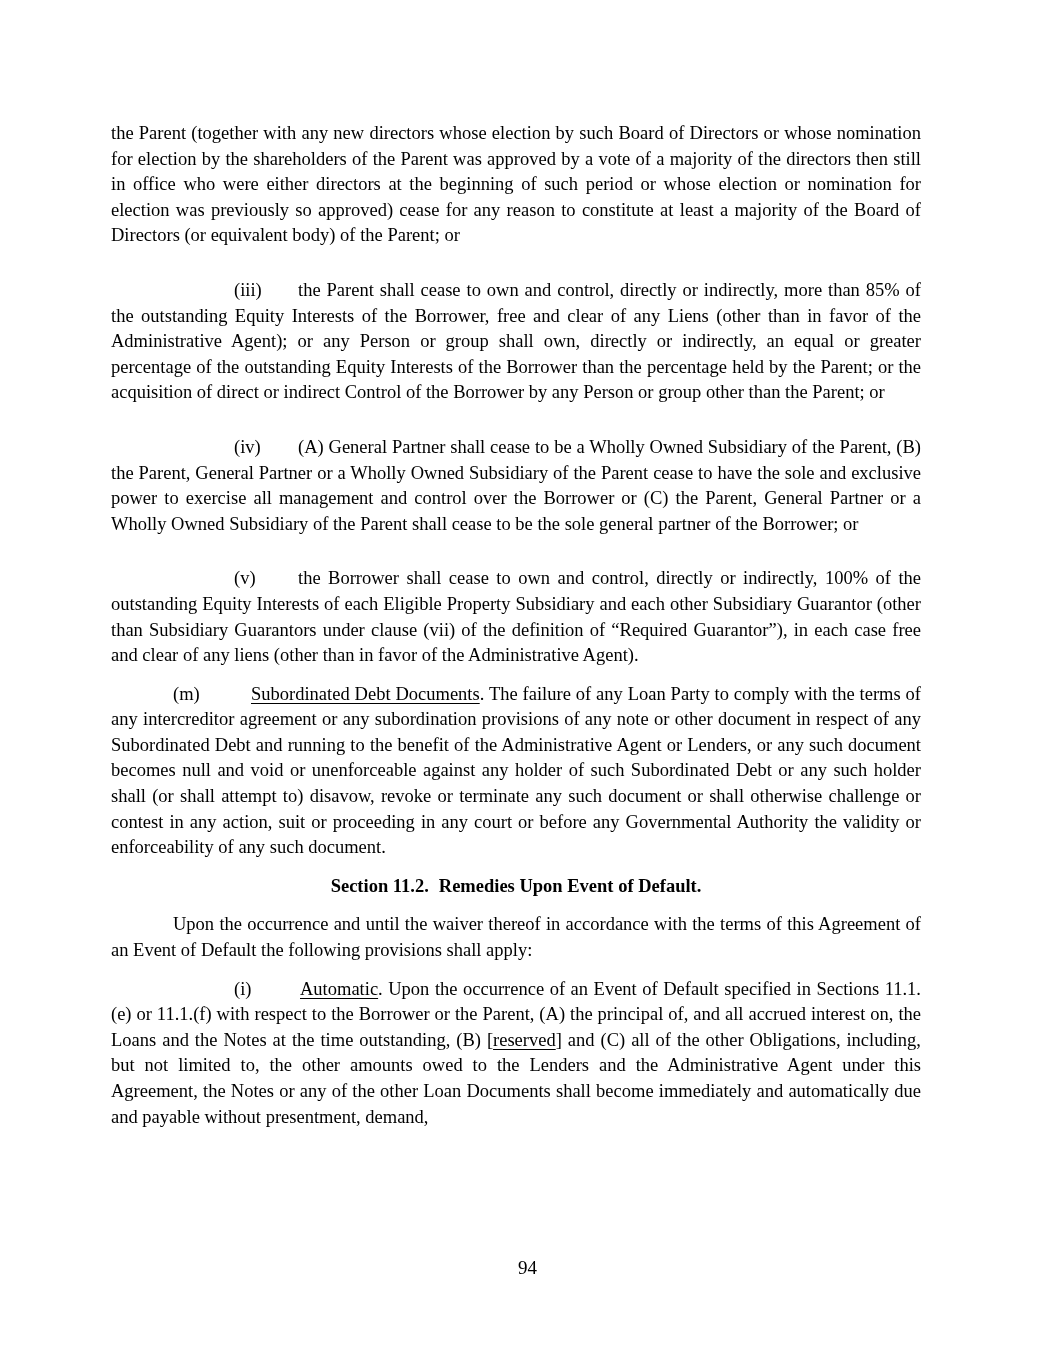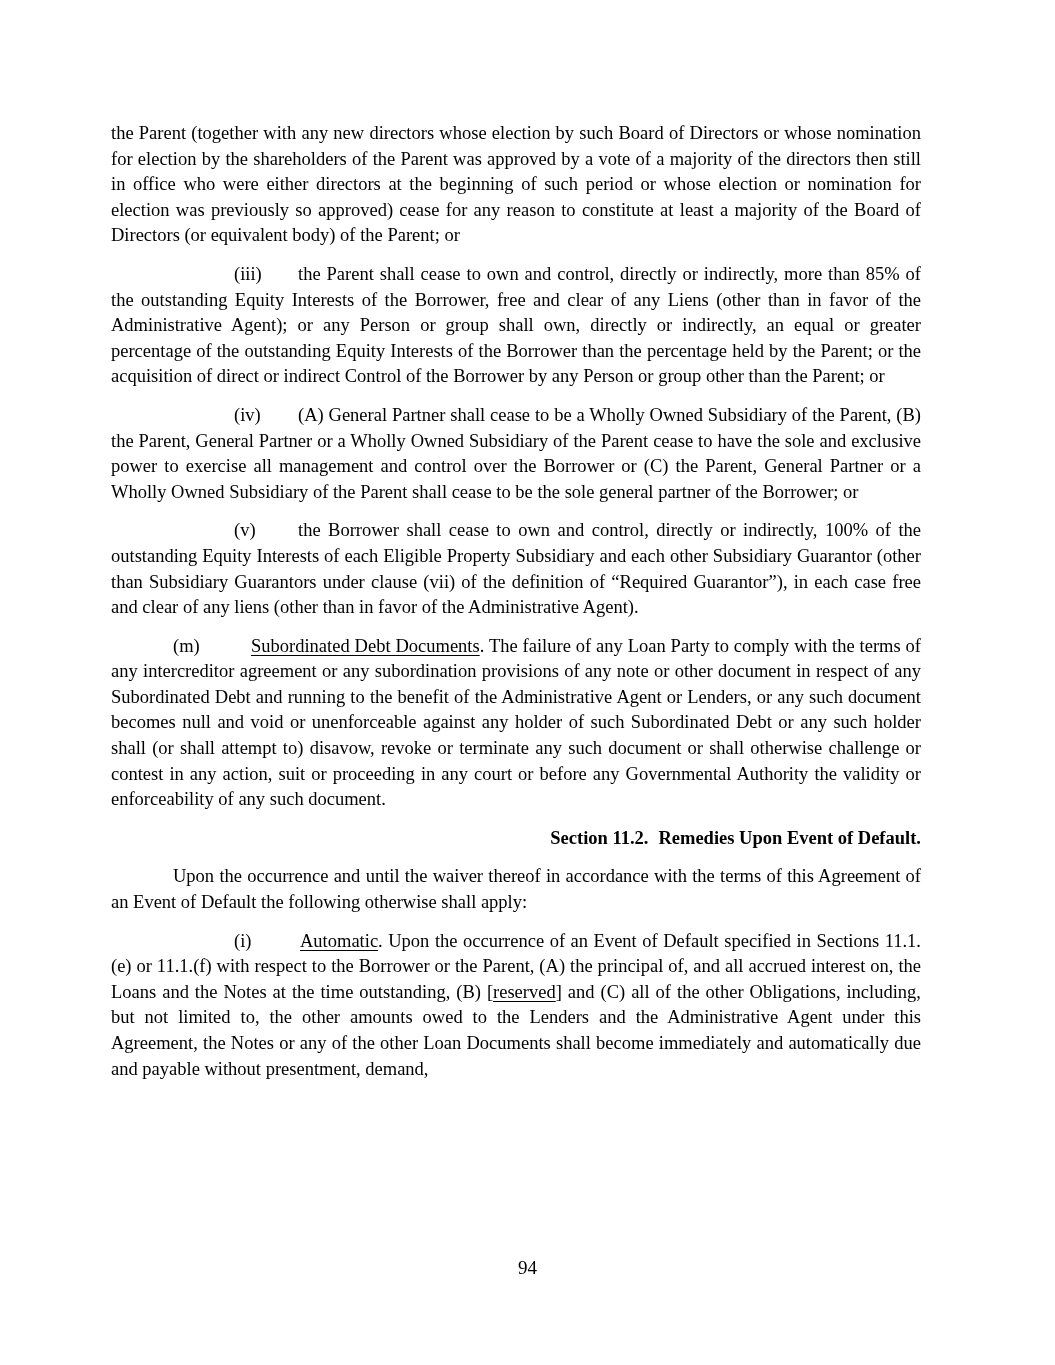--- a/index.html
+++ b/index.html
@@ -31,7 +31,7 @@
     display: inline-block;
     text-indent: 0;
   }
-  .w64 { width: 64px; }
+  .w64 { width: 64px; margin-top: 16px; }
   .w65 { width: 65px; }
   .w66 { width: 66px; }
   .w78 { width: 78px; }

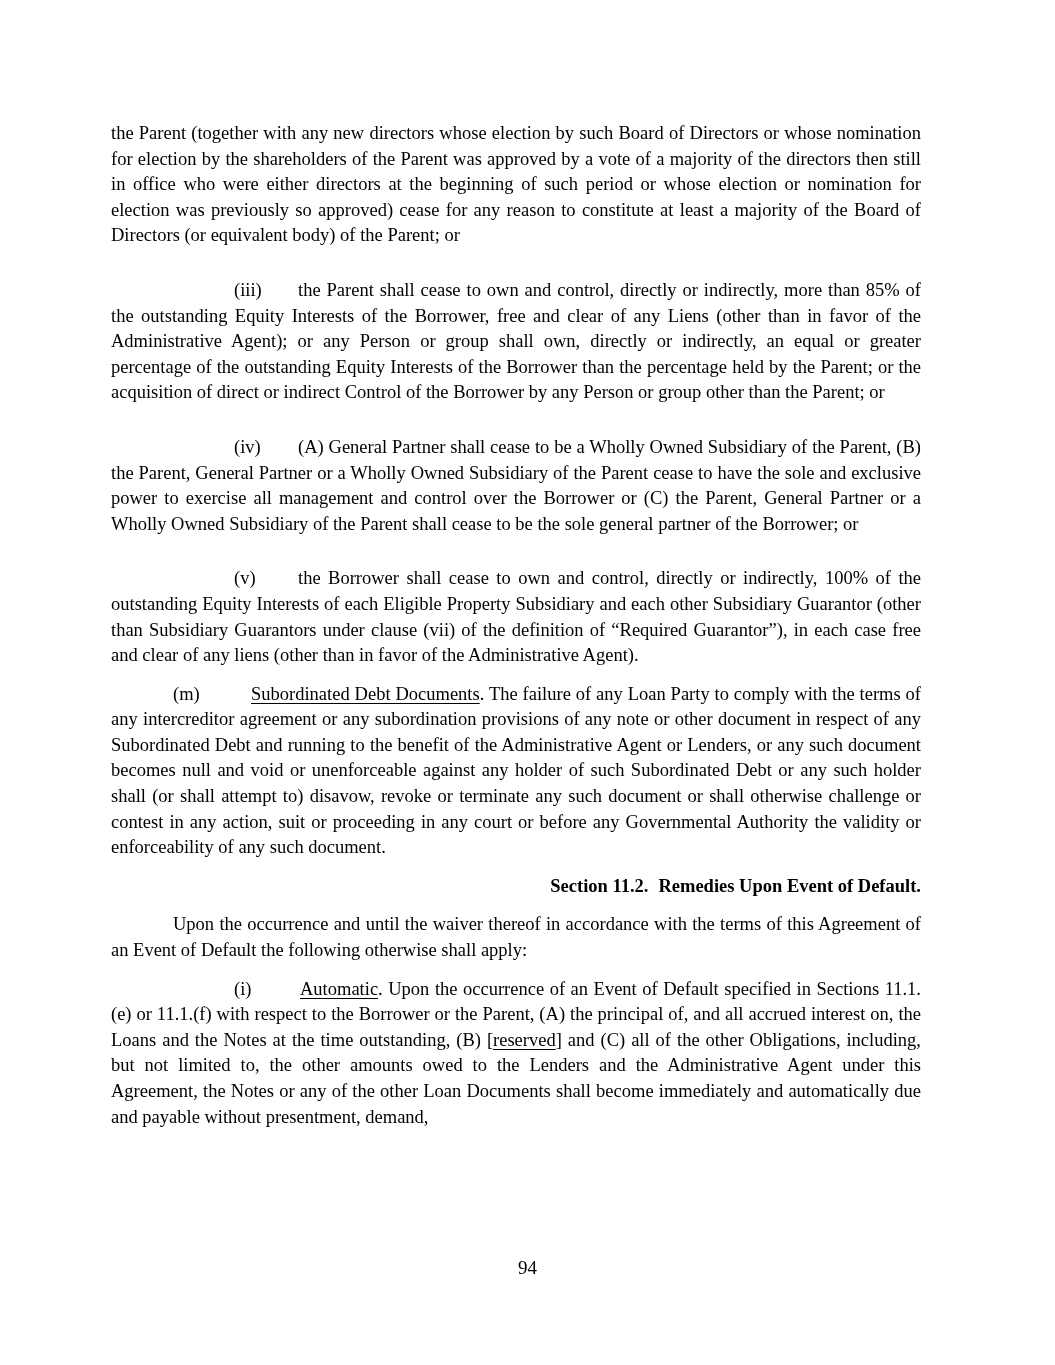--- a/index.html
+++ b/index.html
@@ -41,7 +41,7 @@
     font-size: 18.5px;
     line-height: 25.6px;
     font-weight: bold;
-    text-align: right;
+    text-align: center;
   }
   .heading-num { margin-right: 10px; }
   .page-number {

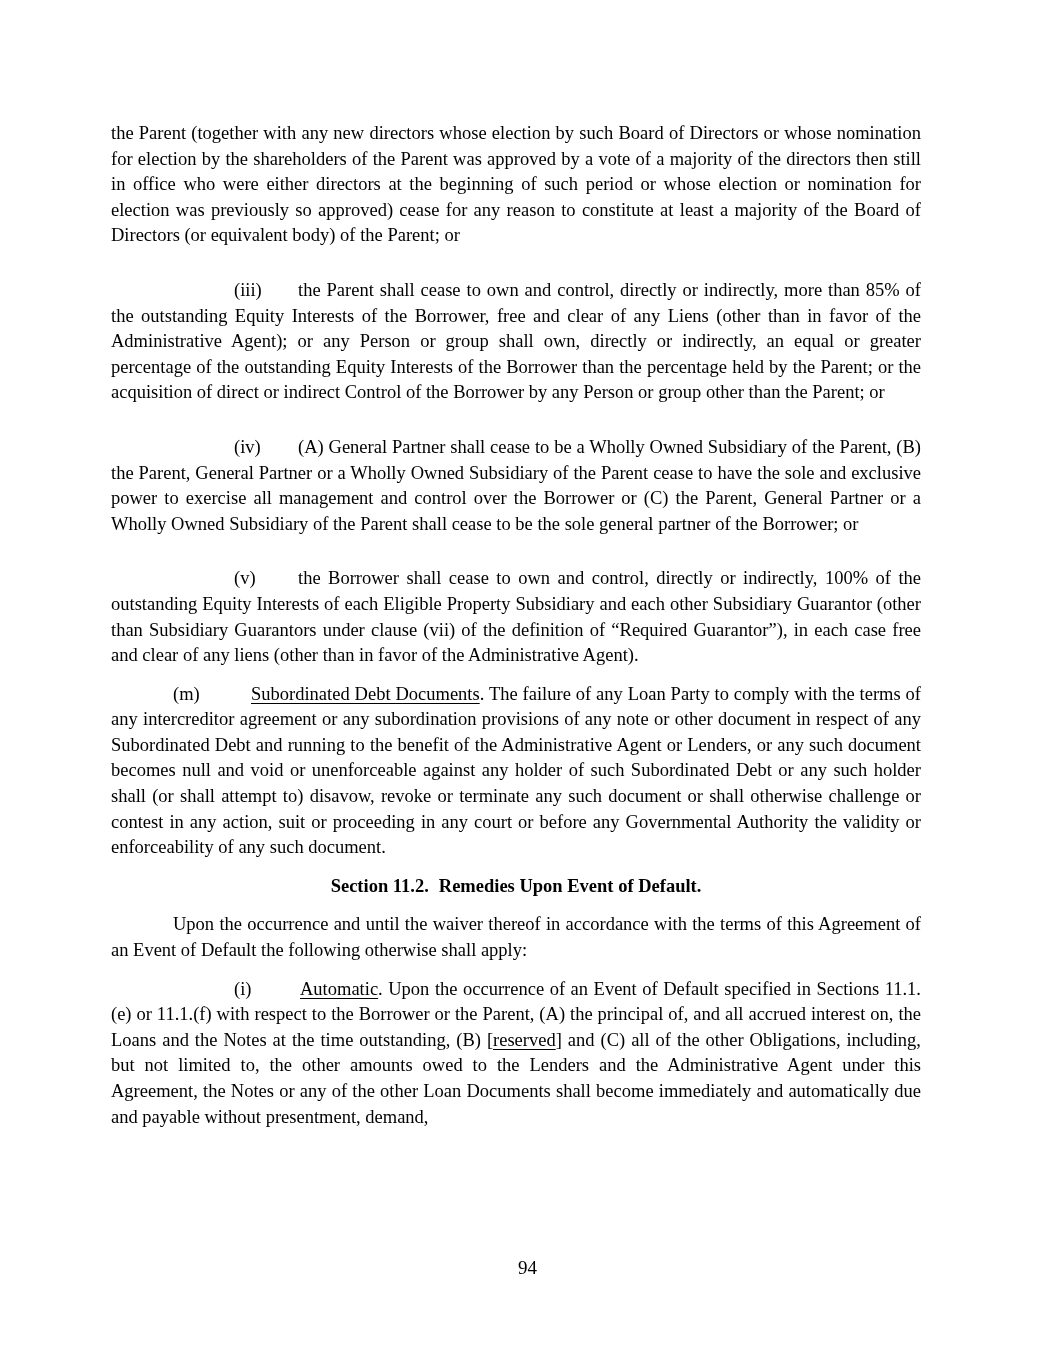--- a/index.html
+++ b/index.html
@@ -72,7 +72,7 @@
 
     <p class="heading"><span class="heading-num">Section 11.2.</span><span>Remedies Upon Event of Default.</span></p>
 
-    <p class="para indent-std">Upon the occurrence and until the waiver thereof in accordance with the terms of this Agreement of an Event of Default the following otherwise shall apply:</p>
+    <p class="para indent-std">Upon the occurrence and until the waiver thereof in accordance with the terms of this Agreement of an Event of Default the following provisions shall apply:</p>
 
 
     <p class="para indent-deep"><span class="tab-label w66">(i)</span><span class="u">Automatic</span><span>. Upon the occurrence of an Event of Default specified in Sections 11.1.(e) or 11.1.(f) with respect to the Borrower or the Parent, (A) the principal of, and all accrued interest on, the Loans and the Notes at the time outstanding, (B) [</span><span class="u">reserved</span><span>] and (C) all of the other Obligations, including, but not limited to, the other amounts owed to the Lenders and the Administrative Agent under this Agreement, the Notes or any of the other Loan Documents shall become immediately and automatically due and payable without presentment, demand,</span></p>

